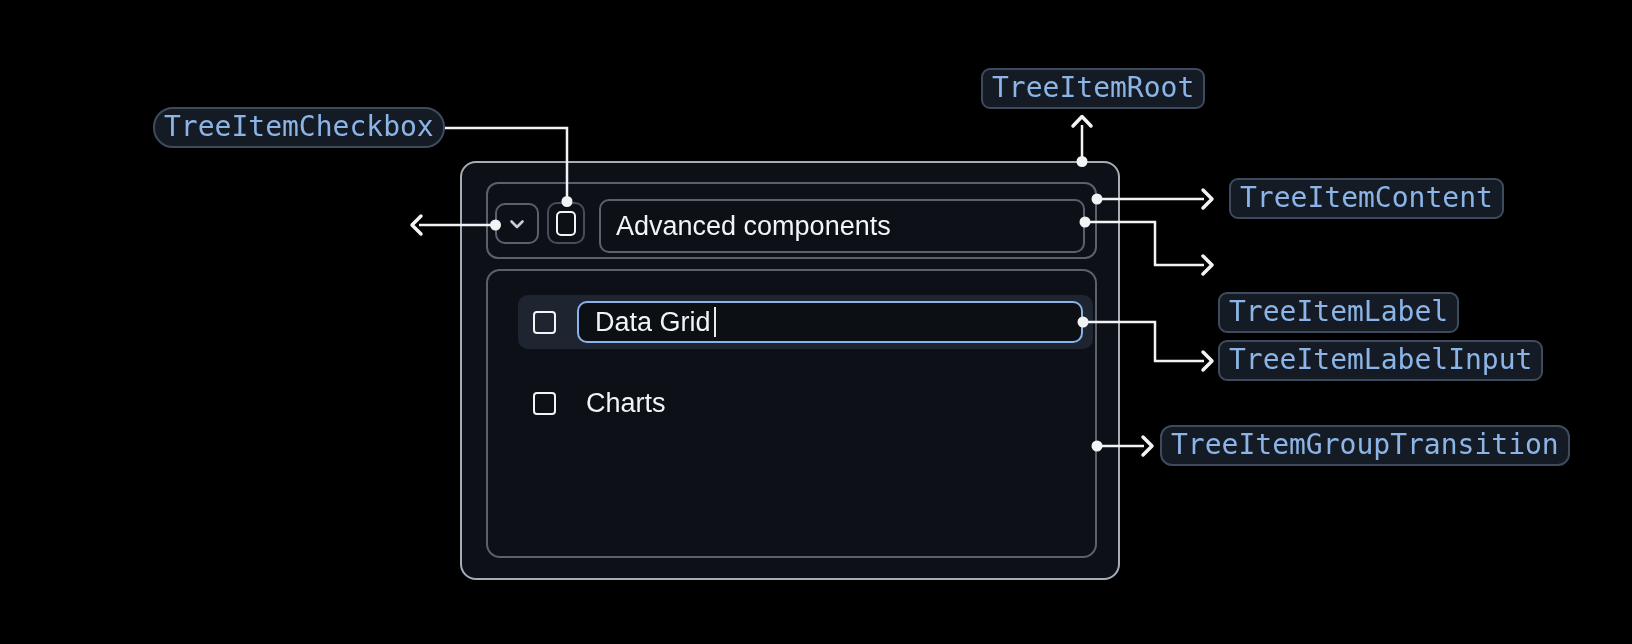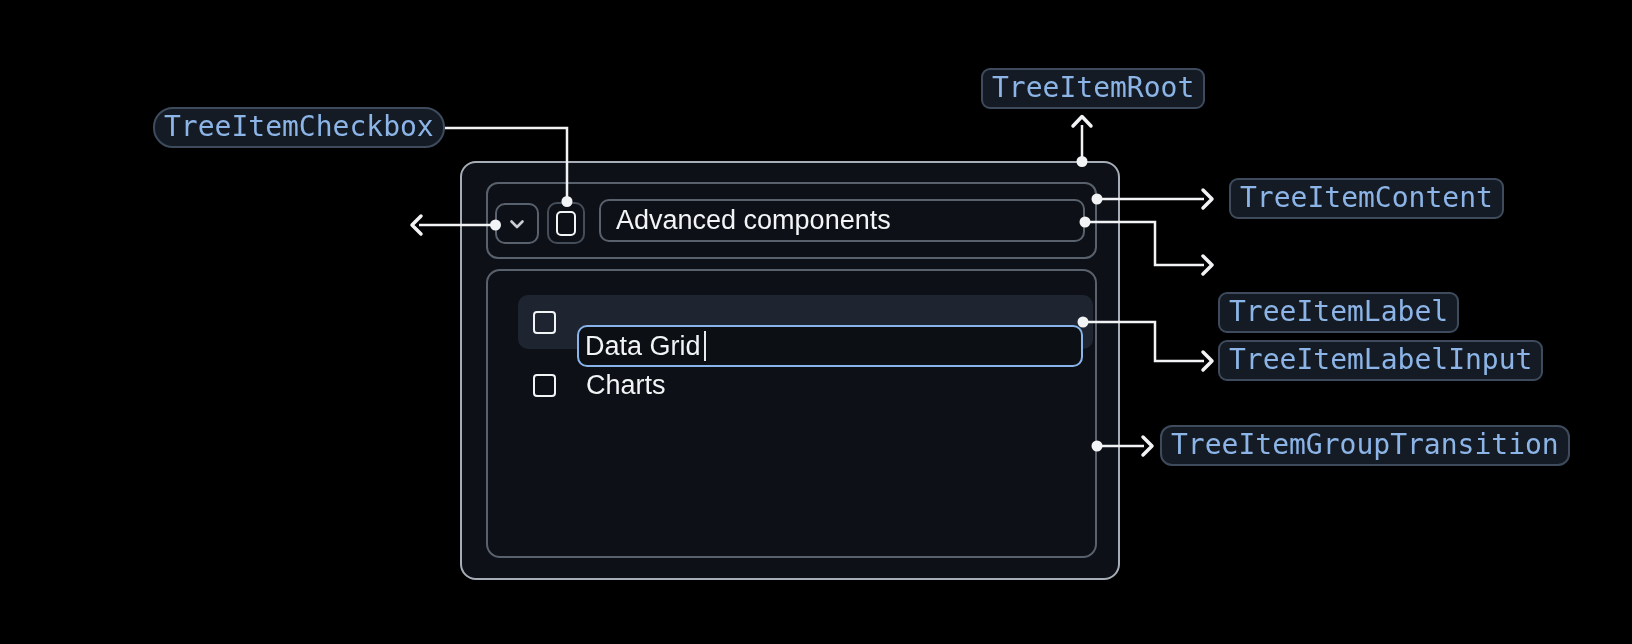--- a/index.html
+++ b/index.html
@@ -68,7 +68,7 @@
   }
   #header-checkbox .check-square { width: 20px; height: 25px; border-radius: 5px; }
   #label-box {
-    left: 599px; top: 199px; width: 486px; height: 43px;
+    left: 599px; top: 199px; width: 486px; height: 54px;
     border: 2px solid #59616d;
     border-radius: 10px;
     display: flex; align-items: center;

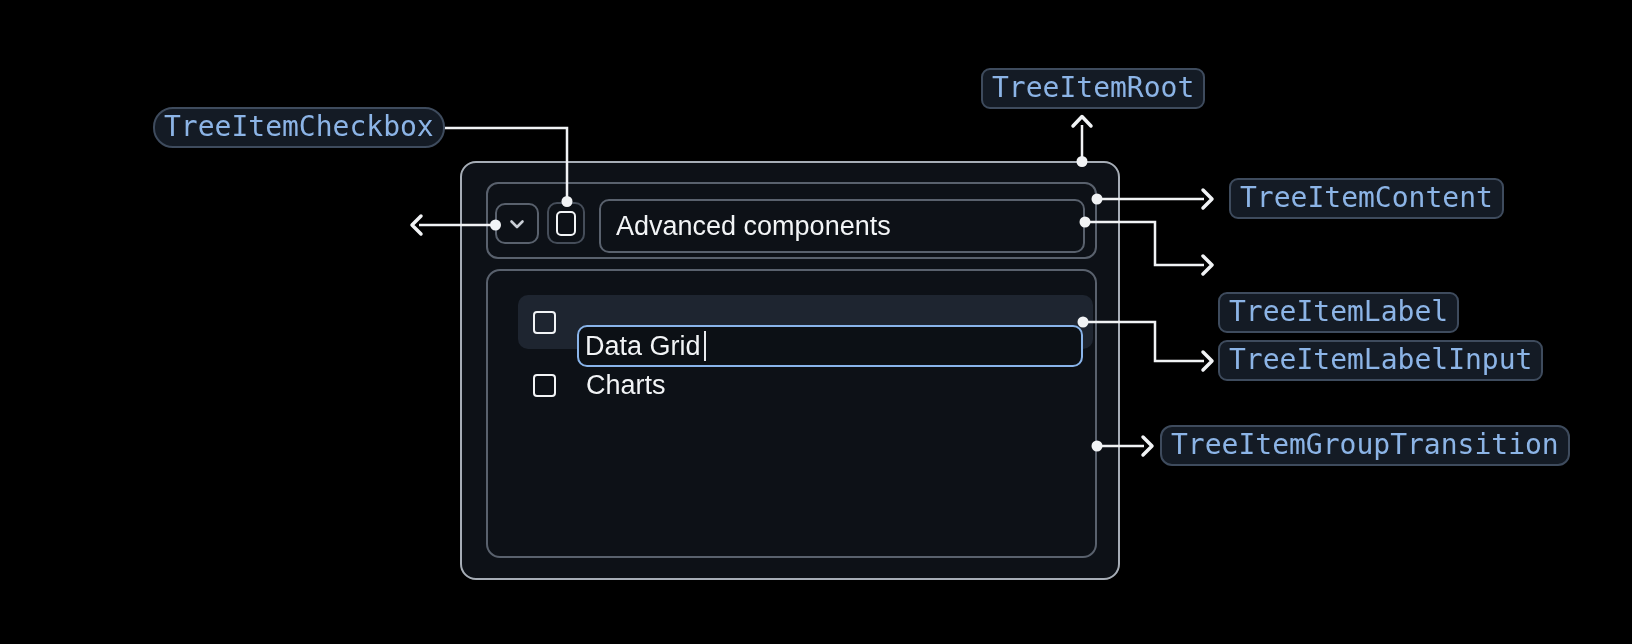--- a/index.html
+++ b/index.html
@@ -94,9 +94,8 @@
     border: 2px solid #89b4ea;
     border-radius: 10px;
     display: flex; align-items: center;
-    padding-left: 6px;
+    padding-left: 16px;
     font-size: 27px;
-    margin-top: 24px;
   }
   .caret {
     display: inline-block;

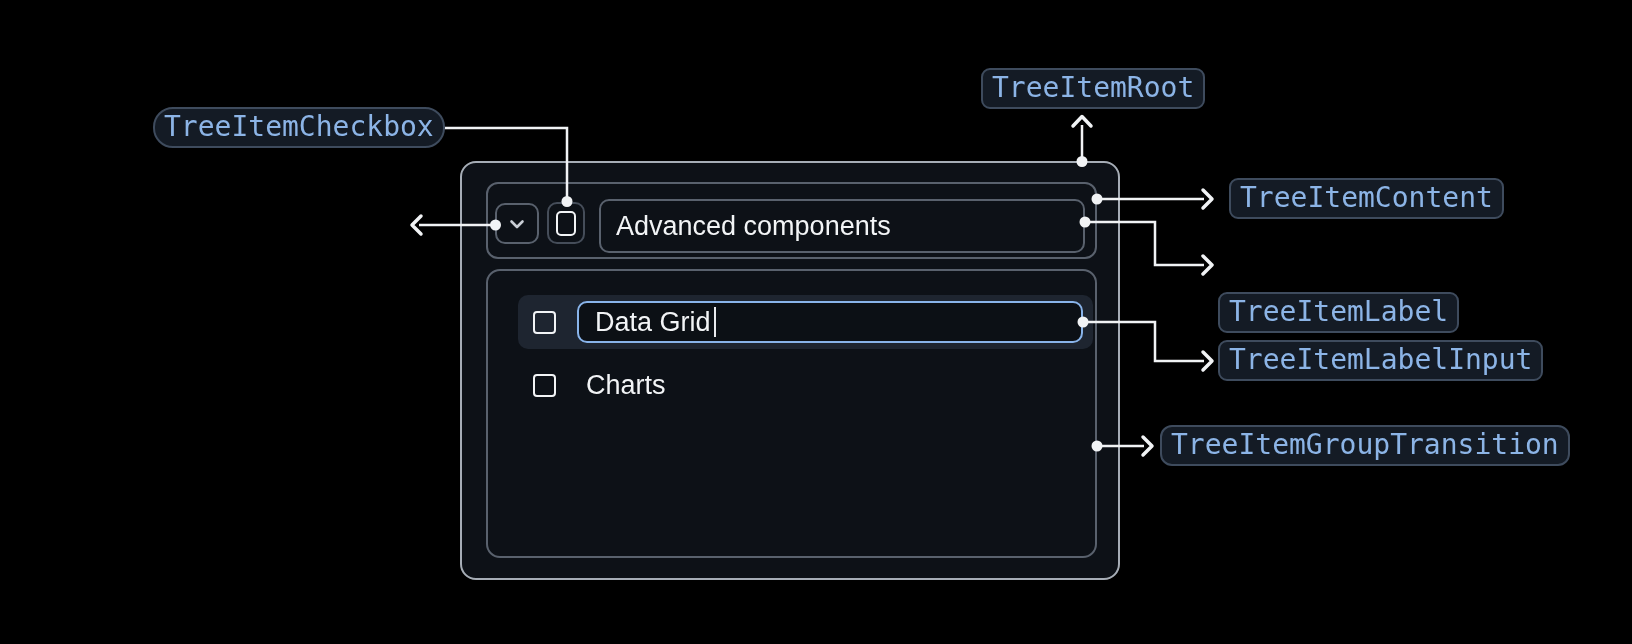--- a/index.html
+++ b/index.html
@@ -110,7 +110,7 @@
     padding-left: 15px;
     font-size: 27px;
   }
-  #row-charts  { top: 361px; }
+  #row-charts  { top: 379px; }
   #row-date    { top: 423px; }
   #row-tree    { top: 485px; }
   .tree-row .row-label { margin-left: 30px; }

